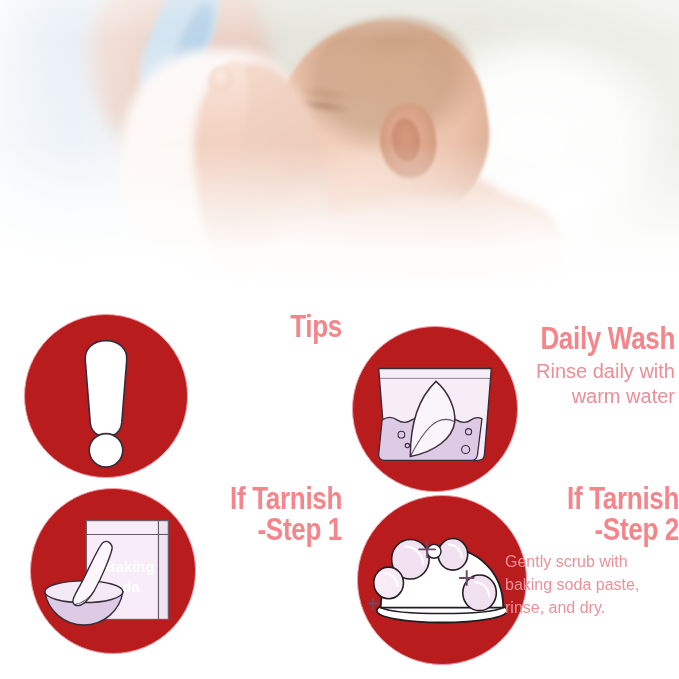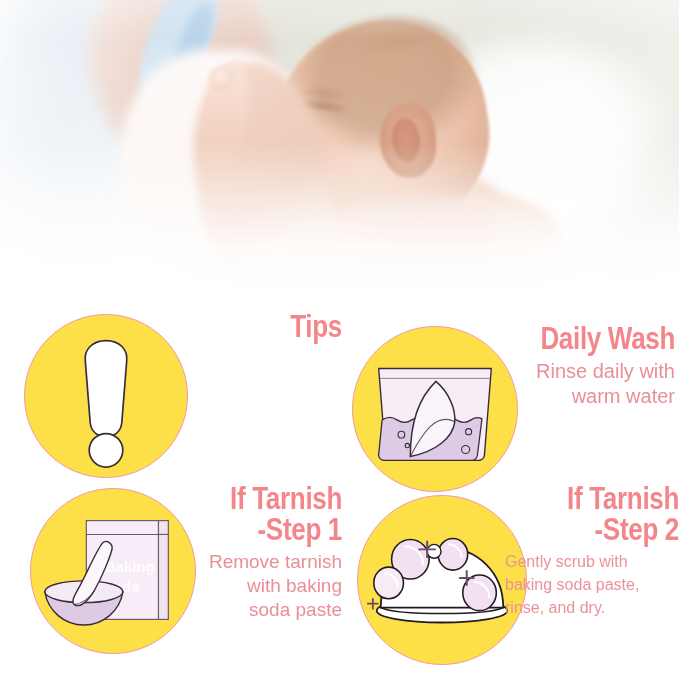--- a/index.html
+++ b/index.html
@@ -207,7 +207,7 @@
   .circ{
     position:absolute;
     border-radius:50%;
-    background:#fde047;
+    background:#b91c1c;
     border:1.6px solid #f09aa6;
     box-sizing:border-box;
   }

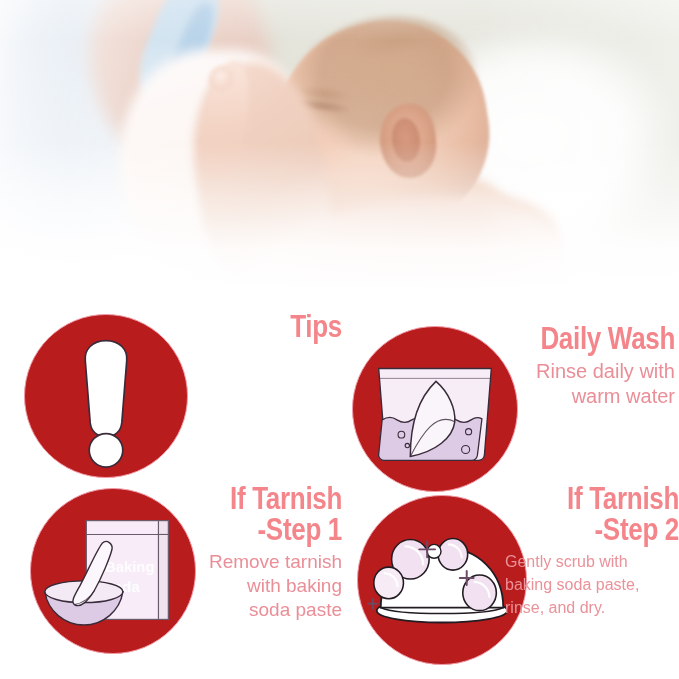--- a/index.html
+++ b/index.html
@@ -347,9 +347,6 @@
     <div class="txt">
       <div class="title">If Tarnish
 -Step 1</div>
-      <div class="body">Remove tarnish
-with baking
-soda paste</div>
     </div>
   </div>
 

